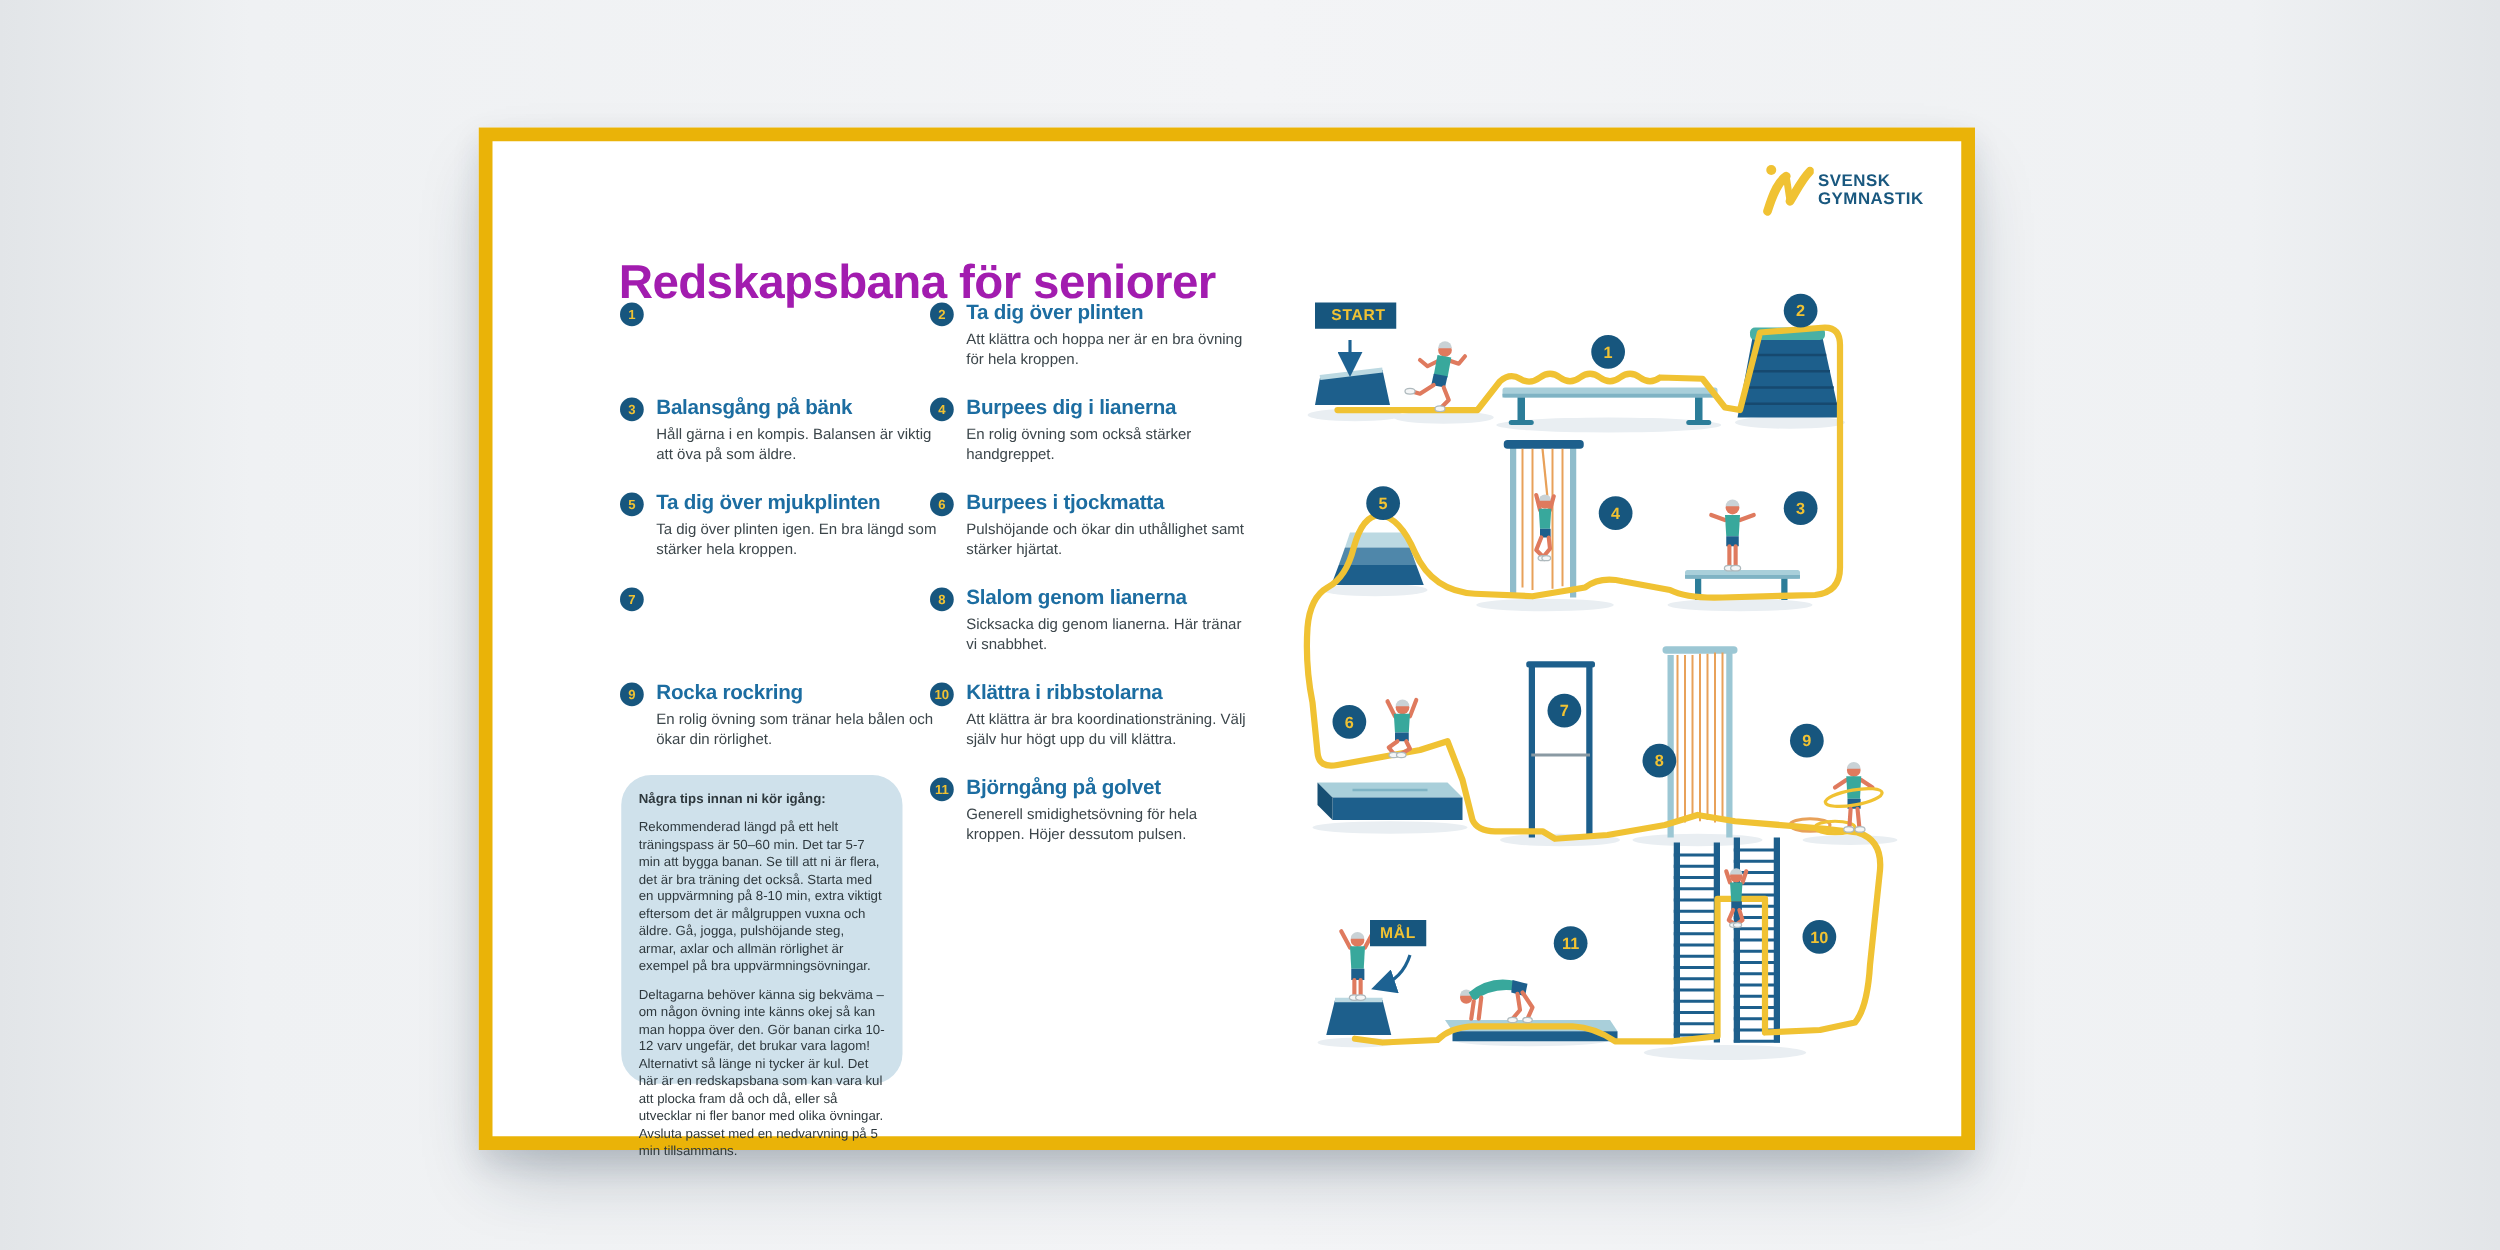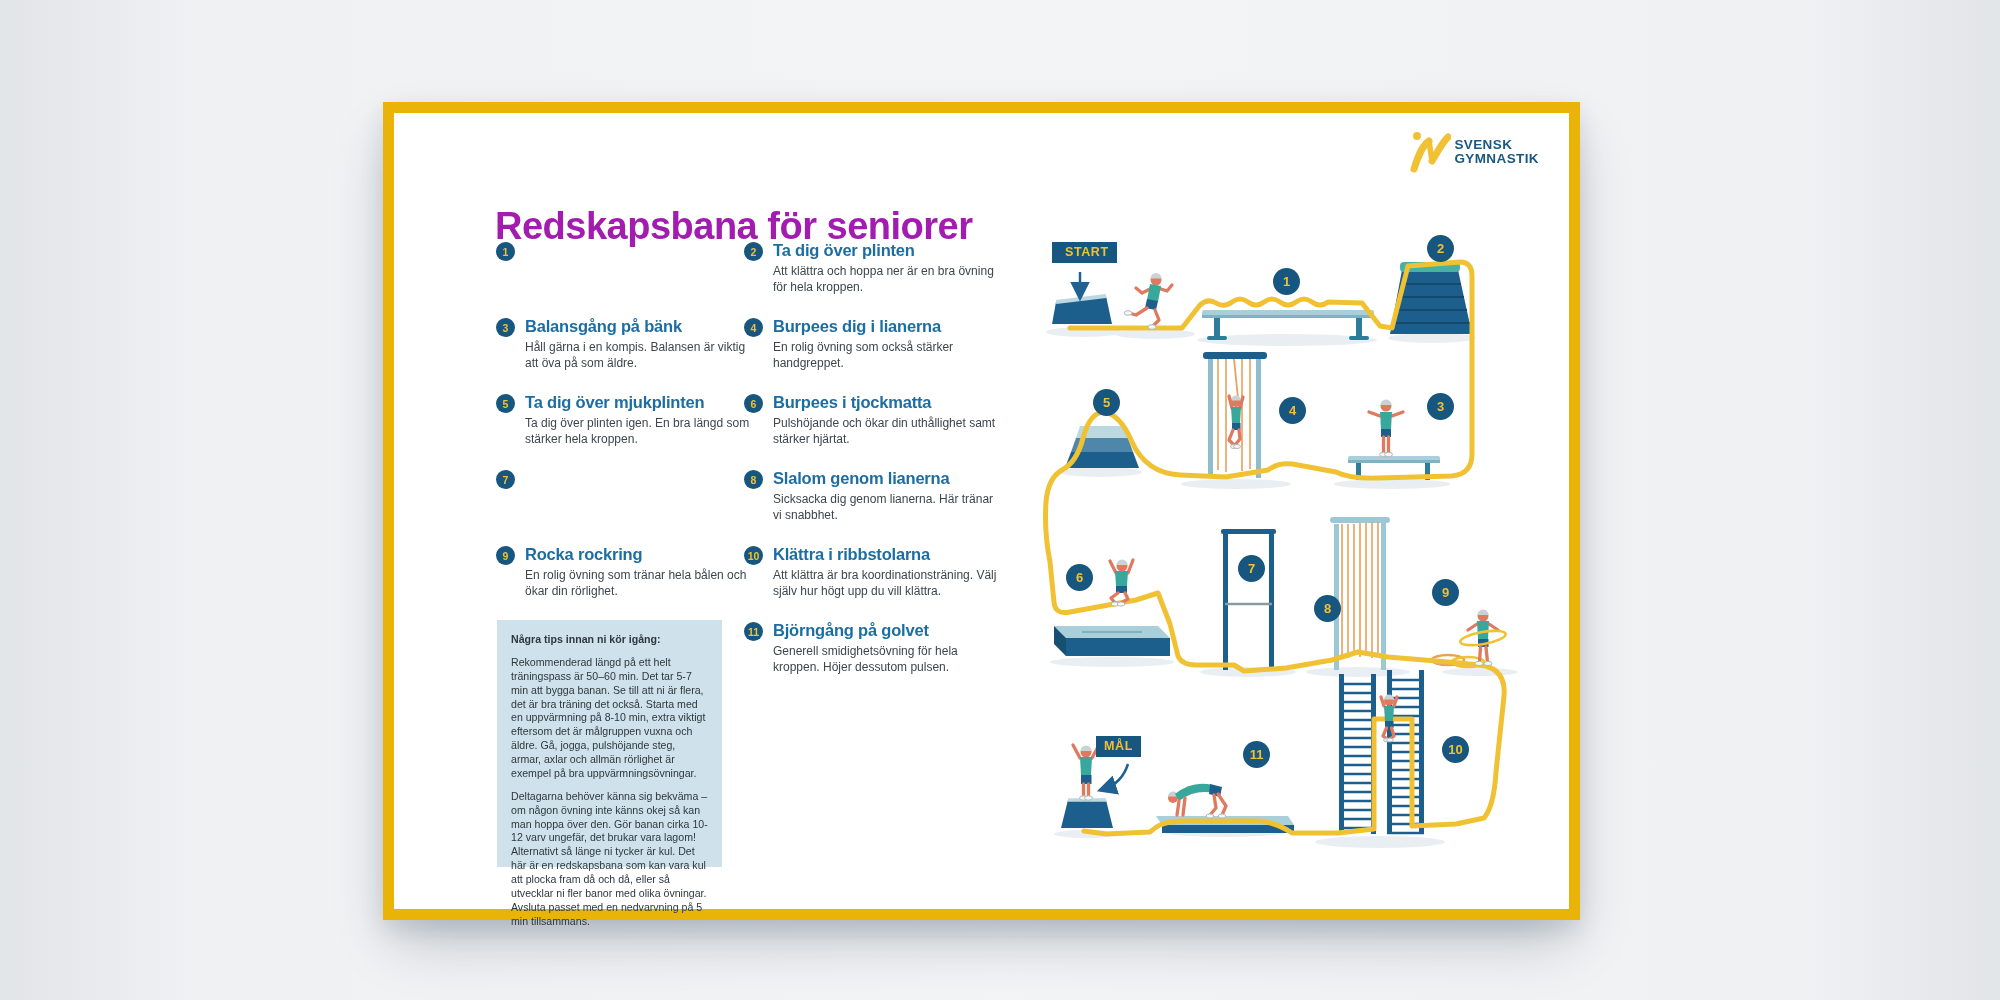--- a/index.html
+++ b/index.html
@@ -32,7 +32,7 @@
   .ex-desc{display:block;margin-top:4px;font-size:12px;line-height:1.33;color:#3c464b;max-width:235px;}
   .tips{
     position:absolute;left:103px;top:507px;width:225px;height:247px;box-sizing:border-box;
-    background:#cfe1eb;padding:13px 14px;
+    background:#cfe1eb;padding:13px 14px;border-radius:24px;
   }
   .tips-title{font-size:13.5px;font-weight:bold;color:#19587f;margin:0 0 8px 0;}
   .tips p{font-size:10.6px;line-height:1.31;color:#2e383d;margin:0 0 9px 0;}

